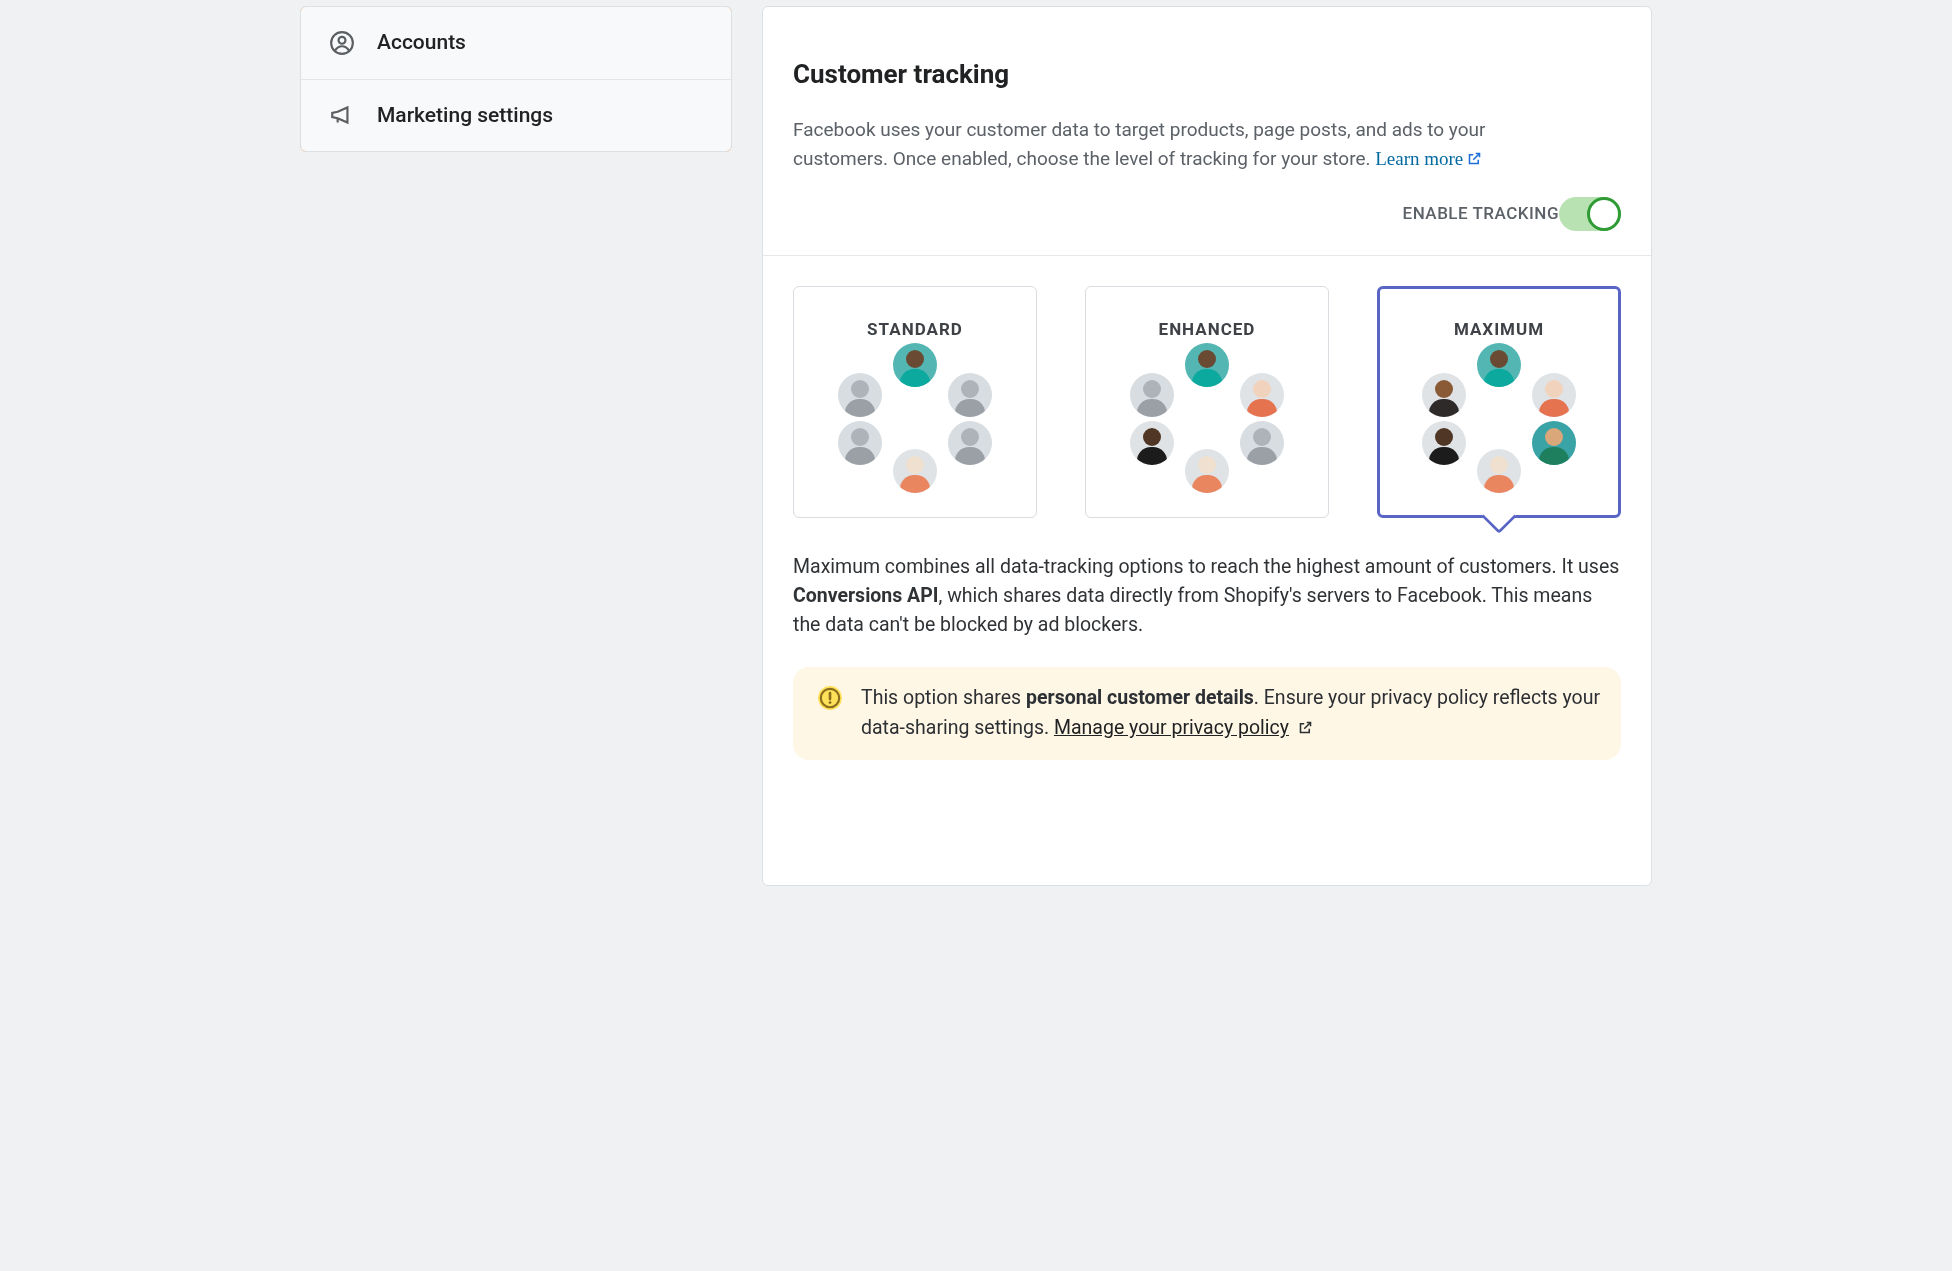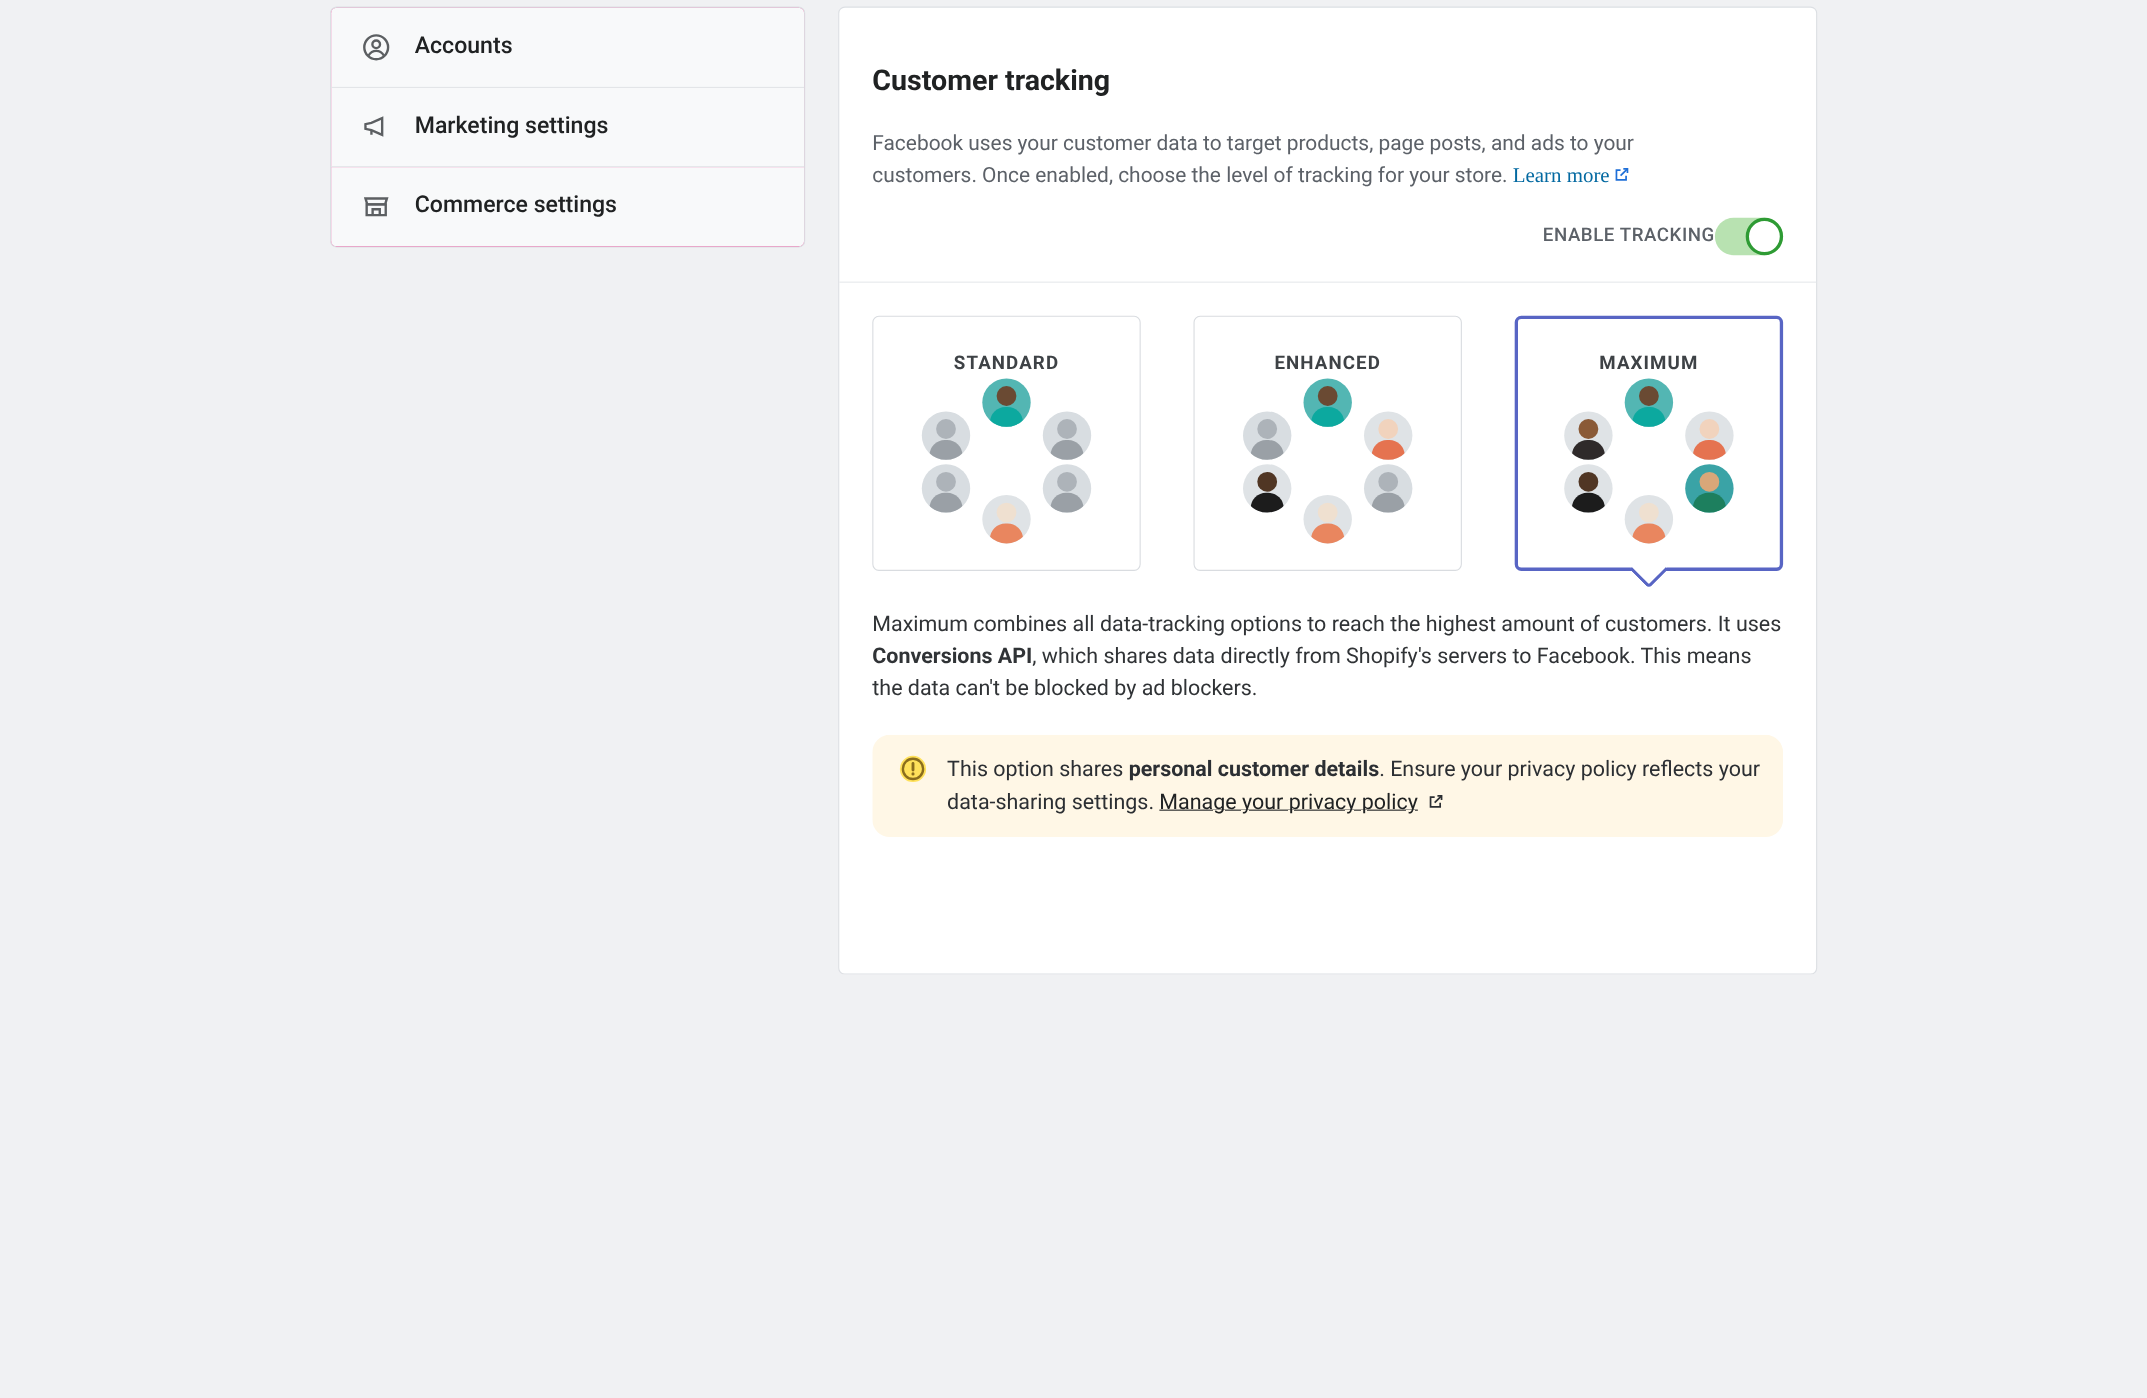--- a/index.html
+++ b/index.html
@@ -21,7 +21,7 @@
   
   .sidebar {
     width: 432px;
-    background: #ec4899;
+    background: #fdba74;
     border: 1px solid #dcdfe3;
     border-radius: 6px;
     overflow: hidden;

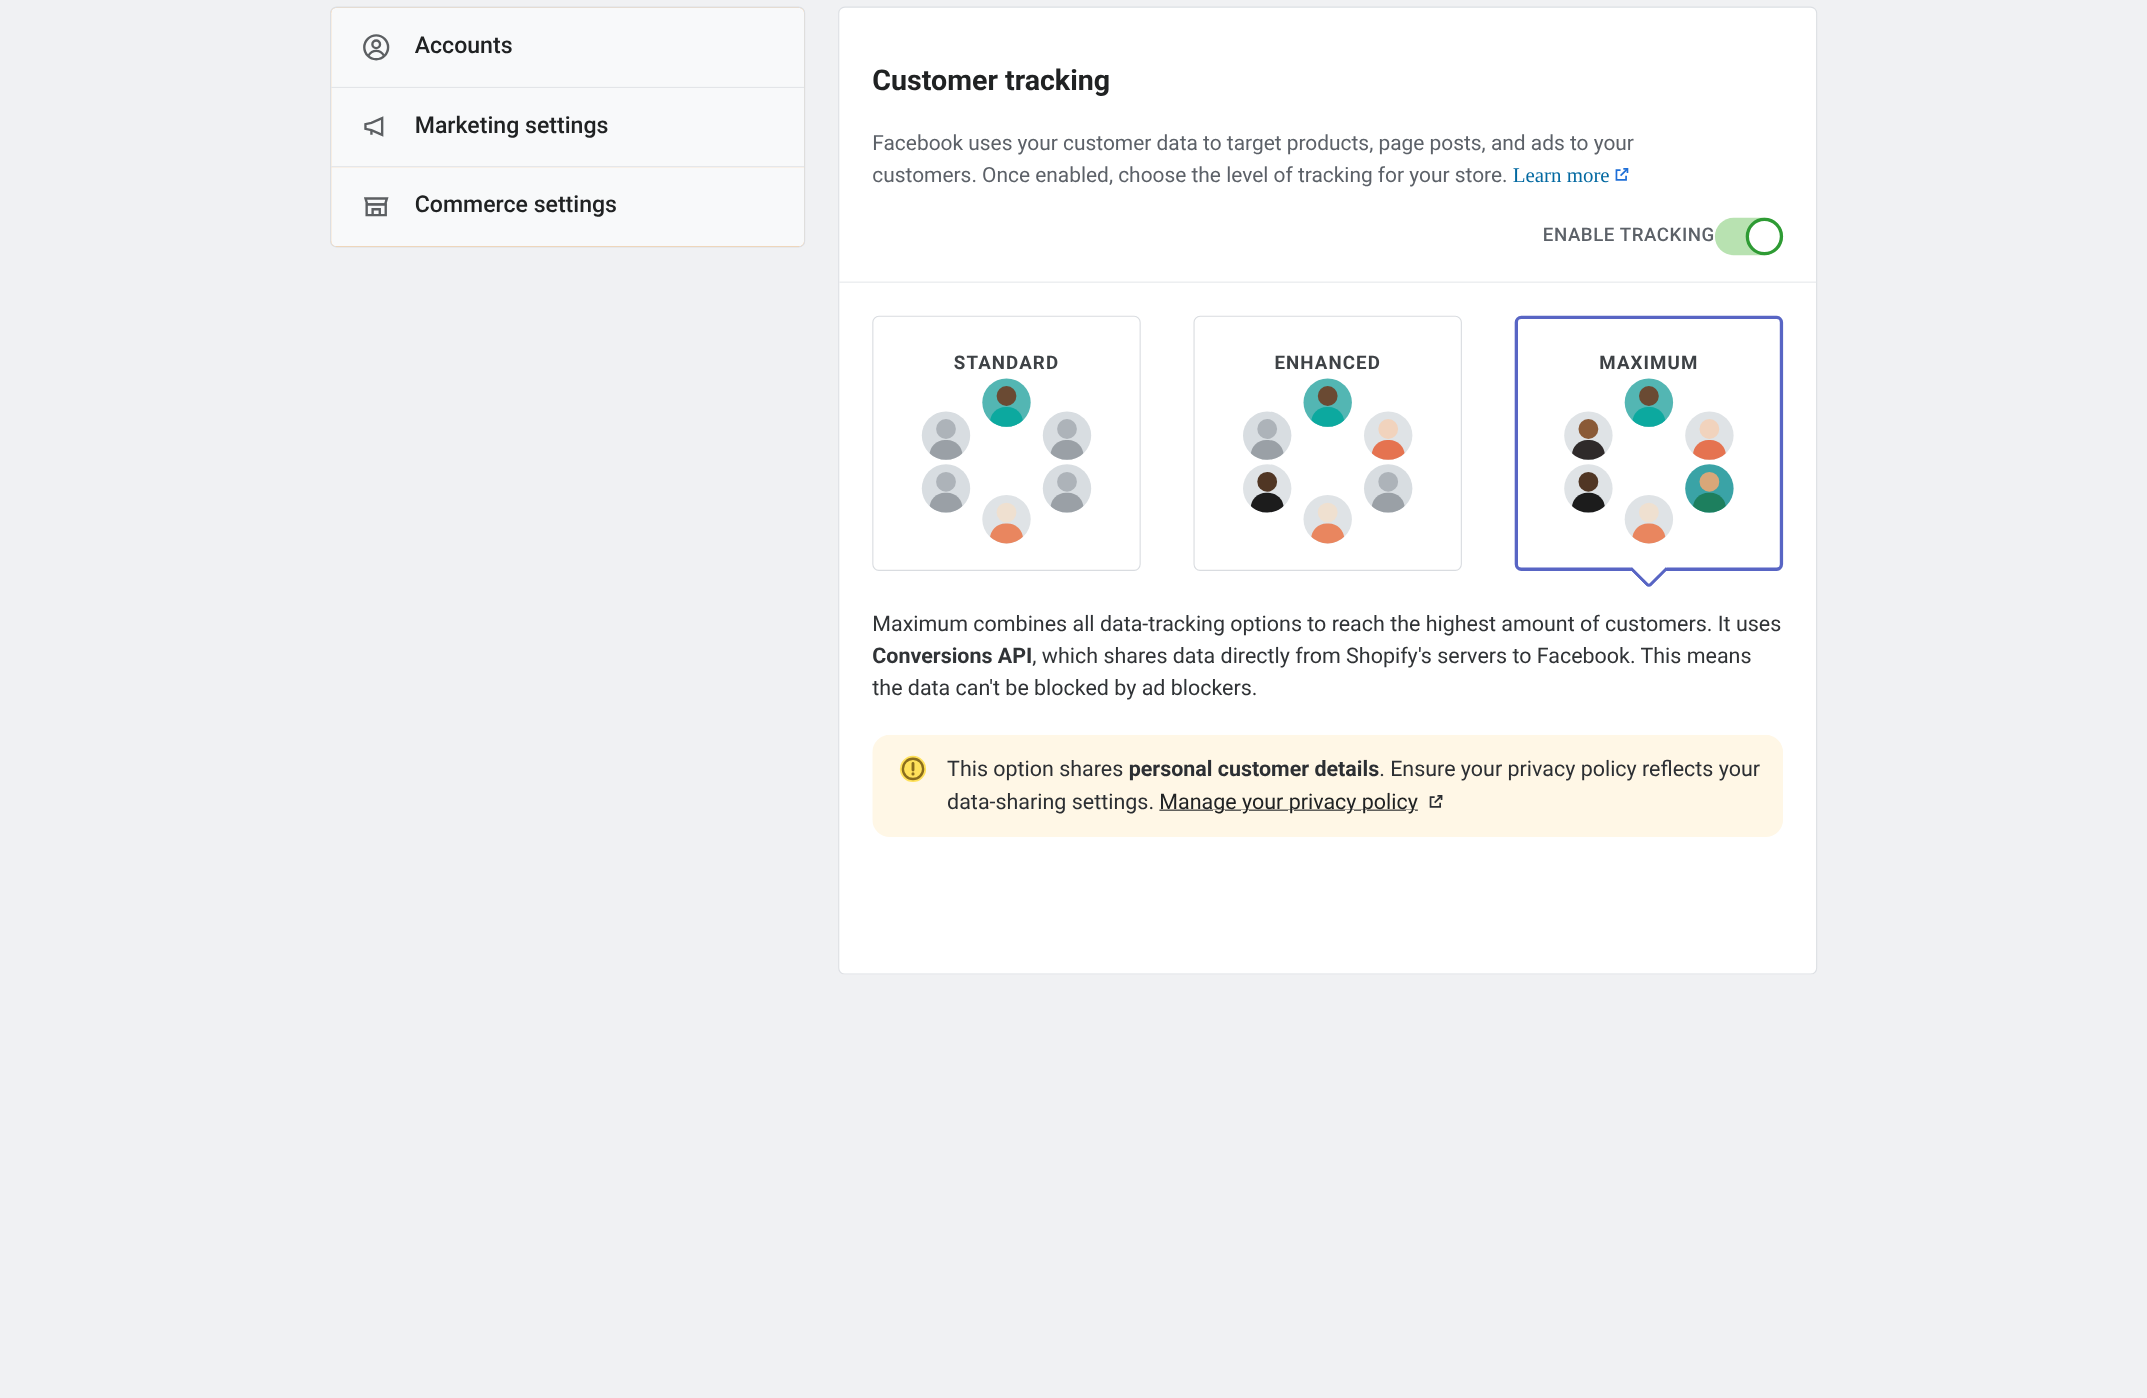--- a/index.html
+++ b/index.html
@@ -175,16 +175,6 @@
       <span>Marketing settings</span>
     </div>
 
-    <div class="sidebar-item">
-      <span class="icon">
-        <svg viewBox="0 0 24 24">
-            <path d="M4 10h16v9H4z"></path>
-            <path d="M3 5h18l-1.5 5h-15z"></path>
-            <path d="M9 19v-5h6v5"></path>
-          </svg>
-      </span>
-      <span>Commerce settings</span>
-    </div>
 
 
   </nav>

